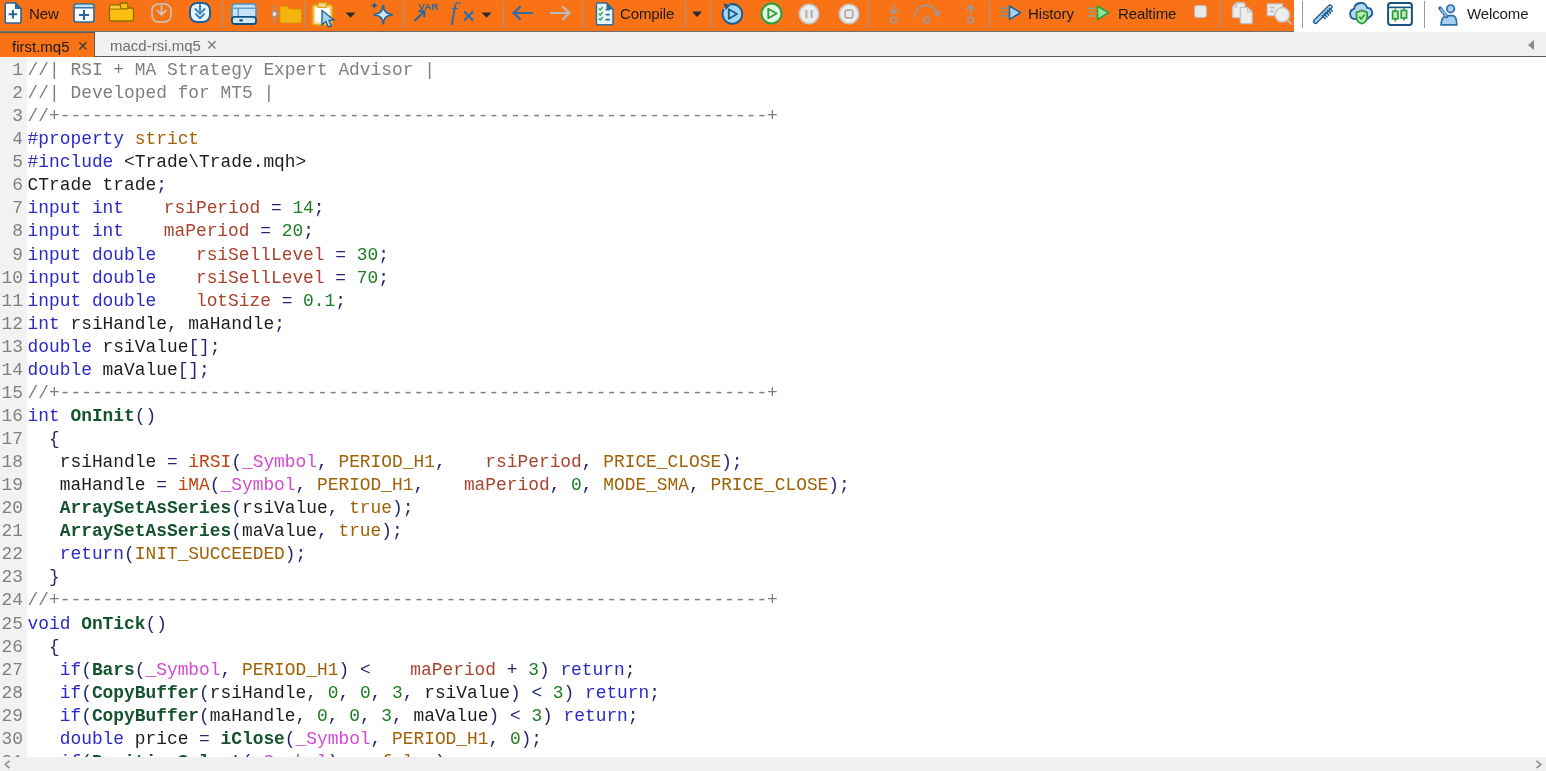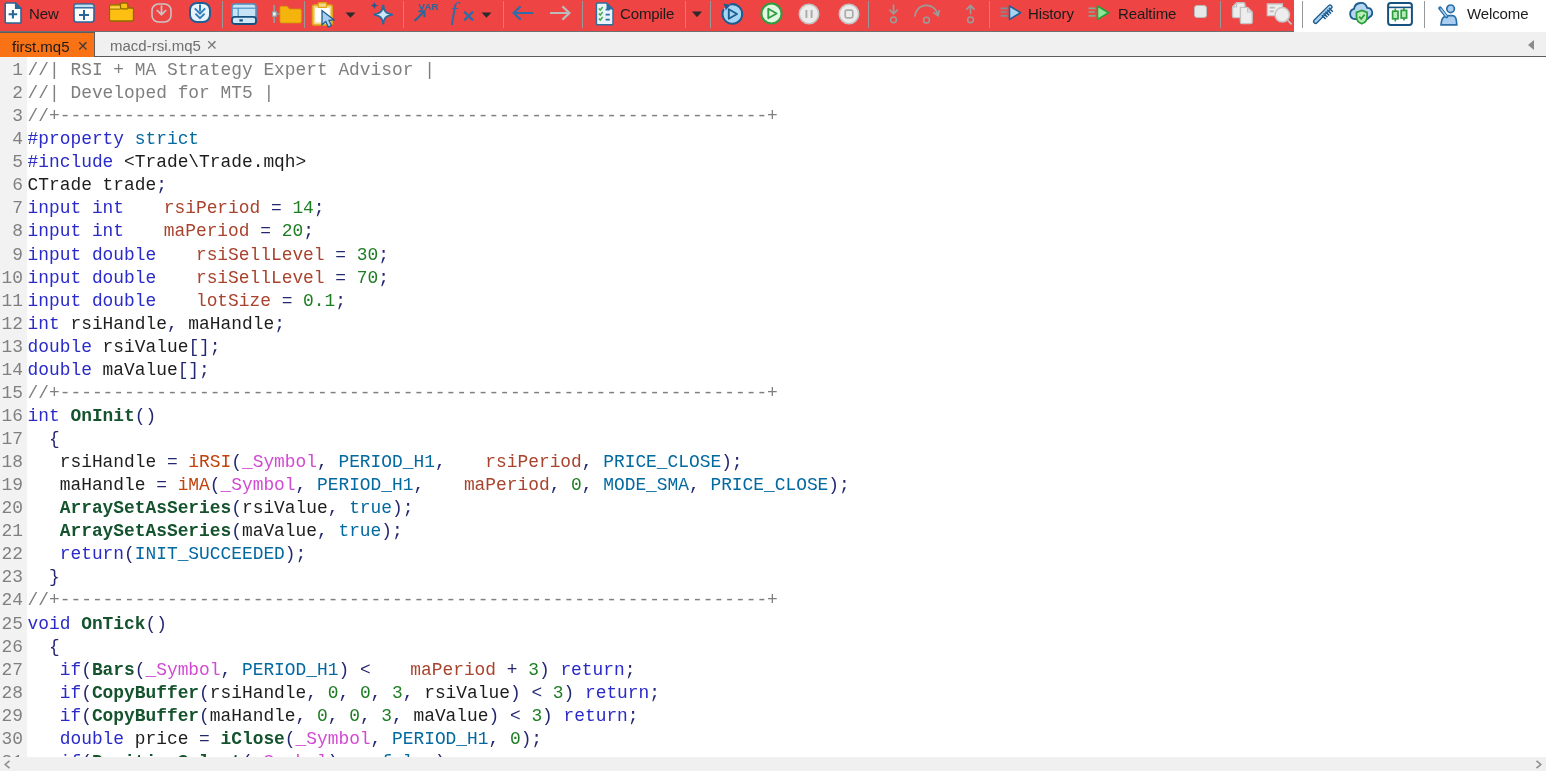--- a/index.html
+++ b/index.html
@@ -6,7 +6,7 @@
   html,body { width:1546px; height:771px; overflow:hidden; background:#ffffff;
     font-family:"Liberation Sans", sans-serif; }
   #toolbar { position:absolute; left:0; top:0; width:1294px; height:32px;
-    background:#ef4444; border-bottom:1px solid #6e6e6e; }
+    background:#f97316; border-bottom:1px solid #6e6e6e; }
   .sep { position:absolute; top:1px; width:1px; height:27px; background:#989898; }
   .tblabel { position:absolute; top:5px; font-size:15px; color:#1b1b1b; white-space:nowrap; letter-spacing:-0.12px; }
   .icon { position:absolute; }

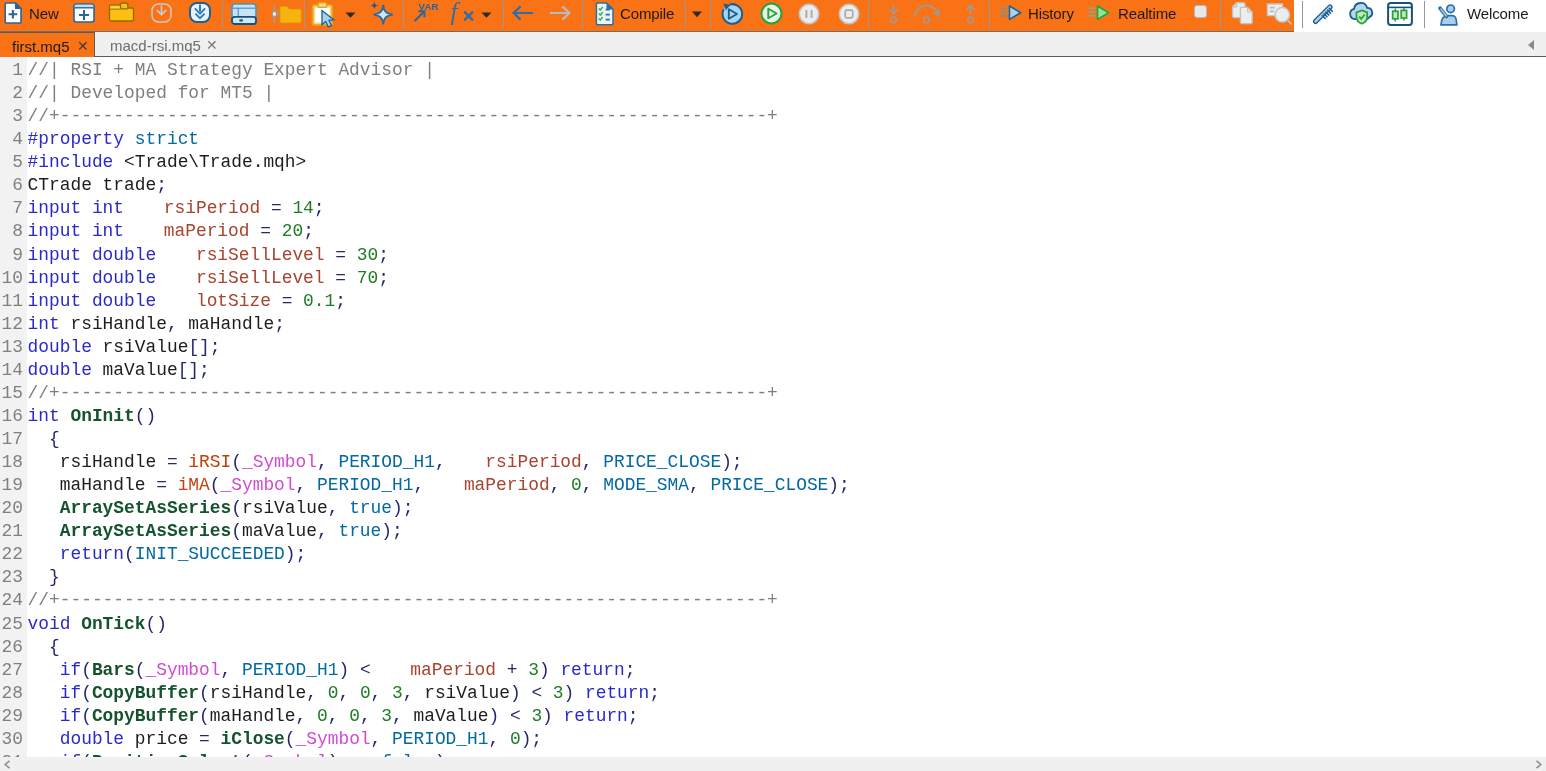--- a/index.html
+++ b/index.html
@@ -32,7 +32,7 @@
   .g { color:#c2410c; }
   .p { color:#14532d;font-weight:bold; }
   .m { color:#d24ad2; }
-  .r { color:#0369a1; }
+  .r { color:#a16207; }
   .v { color:#a8432d;margin-left:29px; }
   .o { color:#23276f; }
   #hscroll { position:absolute; left:0; top:757px; width:1546px; height:14px; background:#f0f0f0; }

